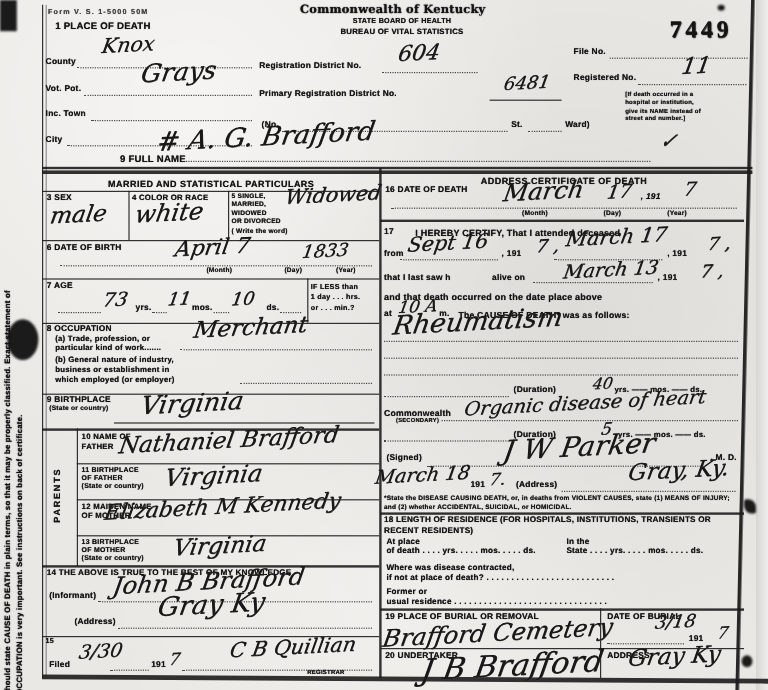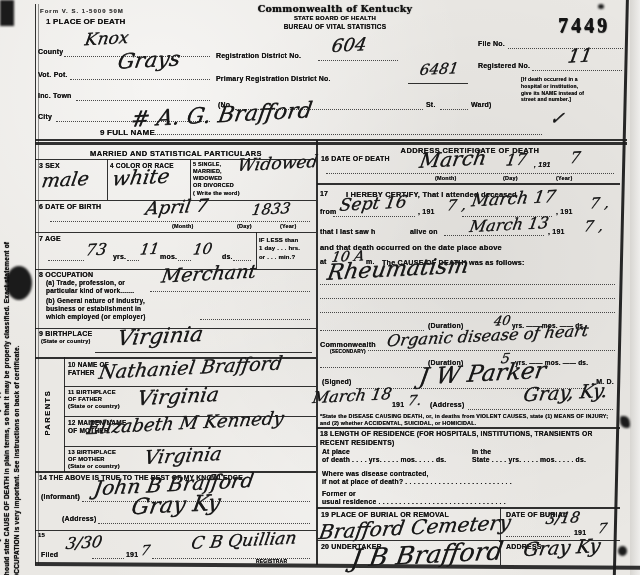--- a/index.html
+++ b/index.html
@@ -50,7 +50,7 @@
   <div class="hline" style="left:35px;top:562px;width:605px;height:4px;transform:rotate(.35deg);transform-origin:left;"></div>
 
   <div class="lbl" style="left:40px;top:8px;font-size:6px;letter-spacing:1px;opacity:.8;">Form V. S. 1-5000  50M</div>
-  <div class="lbl" style="left:250px;top:3px;width:170px;text-align:center;font-family:'DejaVu Serif',serif;font-size:9.5px;text-shadow:0 0 1px #000;">Commonwealth of Kentucky</div>
+  <div class="lbl" style="left:250px;top:3px;width:170px;font-family:'DejaVu Serif',serif;font-size:9.5px;text-shadow:0 0 1px #000;">Commonwealth of Kentucky</div>
   <div class="lbl" style="left:250px;top:15px;width:170px;text-align:center;font-size:6px;">STATE BOARD OF HEALTH</div>
   <div class="lbl" style="left:250px;top:23px;width:170px;text-align:center;font-size:6.5px;">BUREAU OF VITAL STATISTICS</div>
   <div class="lbl" style="left:558px;top:13px;font-size:20px;font-family:'Liberation Serif',serif;letter-spacing:3px;text-shadow:.5px .5px 1px #000;">7449</div>

